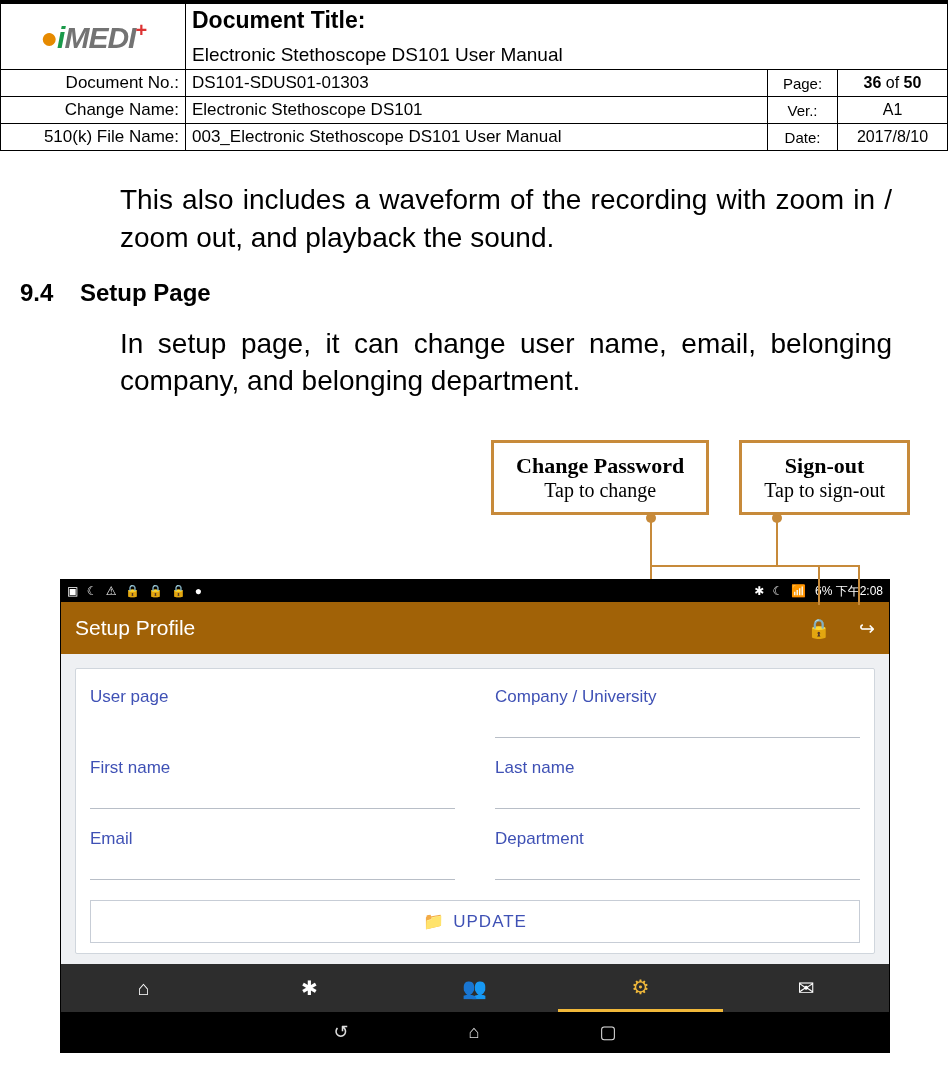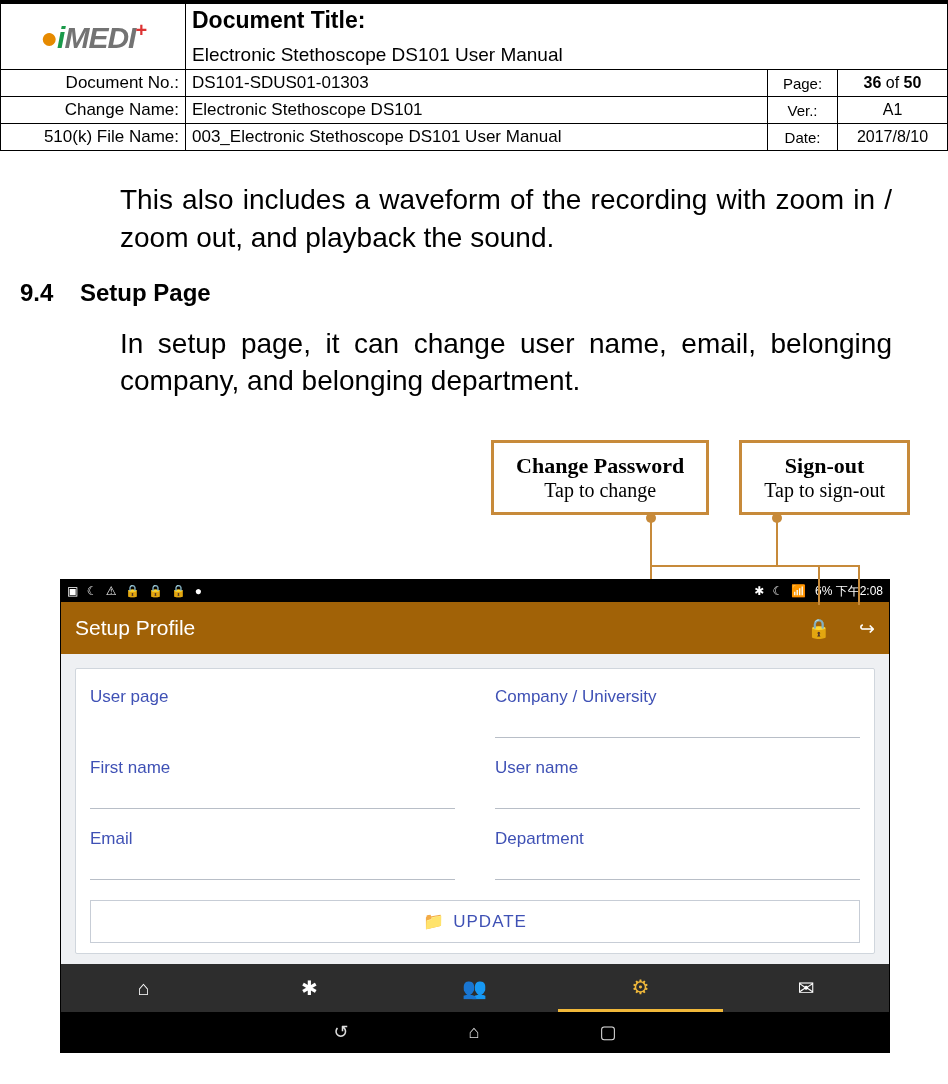--- a/index.html
+++ b/index.html
@@ -213,7 +213,7 @@
           <input class="field-input" style="">
         </div>
         <div class="field">
-          <div class="field-label">User name</div>
+          <div class="field-label">Last name</div>
           <input class="field-input" style="">
         </div>
       </div>

